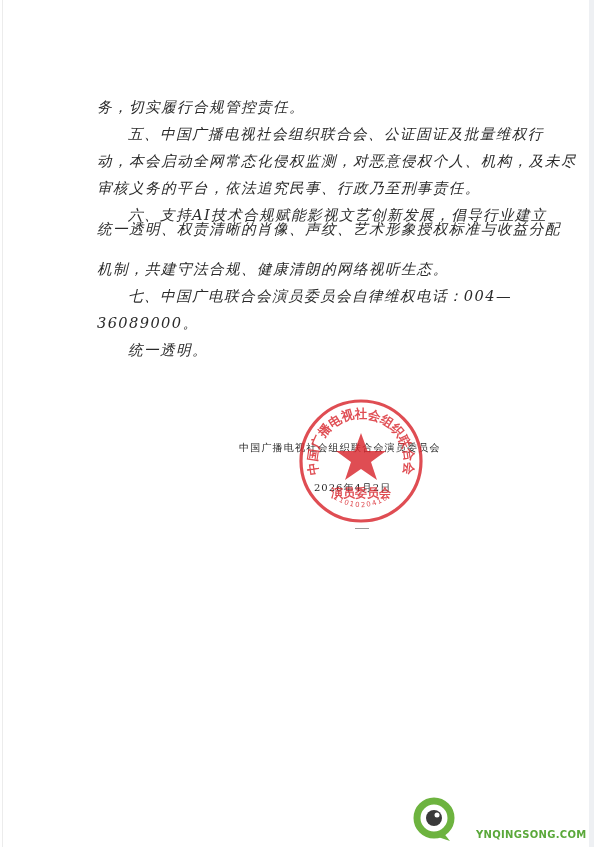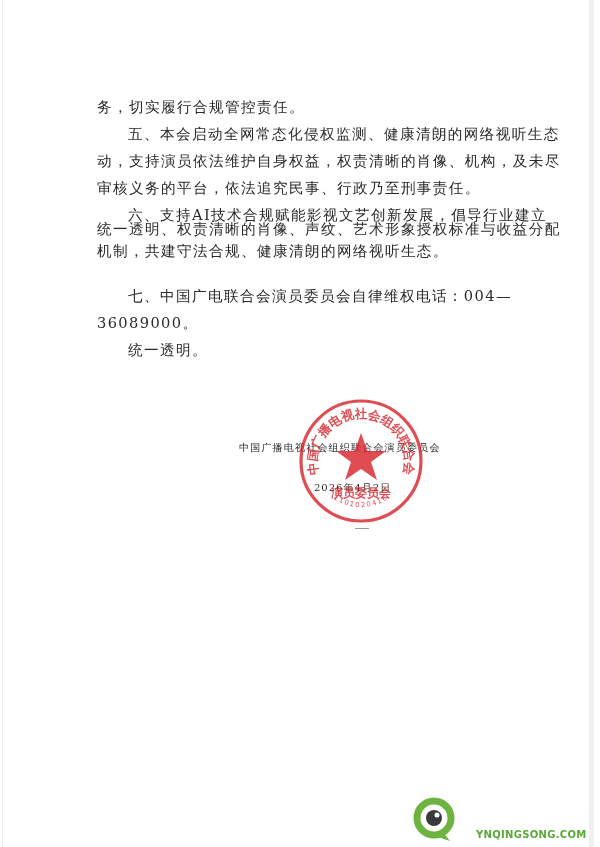--- a/index.html
+++ b/index.html
@@ -12,7 +12,7 @@
     .page-left-edge { position: absolute; left: 2px; top: 0; width: 1px; height: 847px; background: #ececec; }
     .page-right-strip { position: absolute; left: 589px; top: 0; width: 5px; height: 847px; background: #eef0f3; }
     .doc { position: absolute; left: 97px; top: 96px; width: 410px; font-size: 14.6px; }
-    .line { position: absolute; left: 0; white-space: nowrap; height: 22px; line-height: 22px; letter-spacing: 1.4px; }
+    .line { position: absolute; left: 0; white-space: nowrap; height: 22px; line-height: 22px; letter-spacing: 1.4px; font-style: italic; }
     .indent { left: 31px; }
     .sig-org { position: absolute; left: 239px; top: 441px; font-size: 10px; letter-spacing: 1.2px; white-space: nowrap; z-index: 2; }
     .sig-date { position: absolute; left: 314px; top: 481px; font-size: 10px; letter-spacing: 1px; white-space: nowrap; z-index: 2; }

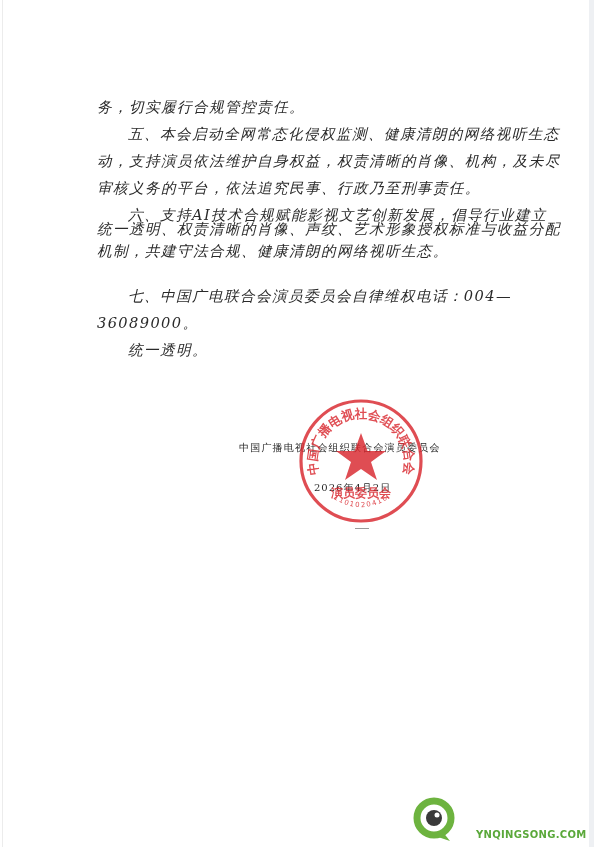--- a/index.html
+++ b/index.html
@@ -31,7 +31,7 @@
 
 <div class="doc">
   <div class="line" style="top:0px">务，切实履行合规管控责任。</div>
-  <div class="line indent" style="top:27px">五、本会启动全网常态化侵权监测、健康清朗的网络视听生态</div>
+  <div class="line indent" style="top:27px">五、中国广播电视社会组织联合会、公证固证及批量维权行</div>
   <div class="line" style="top:54px">动，支持演员依法维护自身权益，权责清晰的肖像、机构，及未尽</div>
   <div class="line" style="top:81px">审核义务的平台，依法追究民事、行政乃至刑事责任。</div>
   <div class="line indent" style="top:108px">六、支持AI技术合规赋能影视文艺创新发展，倡导行业建立</div>

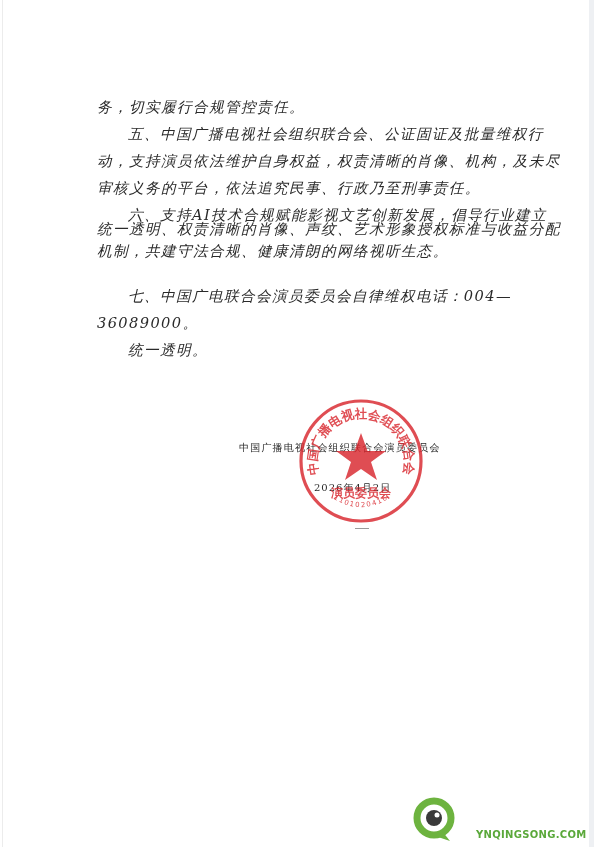--- a/index.html
+++ b/index.html
@@ -32,7 +32,7 @@
 <div class="doc">
   <div class="line" style="top:0px">务，切实履行合规管控责任。</div>
   <div class="line indent" style="top:27px">五、中国广播电视社会组织联合会、公证固证及批量维权行</div>
-  <div class="line" style="top:54px">动，支持演员依法维护自身权益，权责清晰的肖像、机构，及未尽</div>
+  <div class="line" style="top:54px">动，本会启动全网常态化侵权监测，对恶意侵权个人、机构，及未尽</div>
   <div class="line" style="top:81px">审核义务的平台，依法追究民事、行政乃至刑事责任。</div>
   <div class="line indent" style="top:108px">六、支持AI技术合规赋能影视文艺创新发展，倡导行业建立</div>
   <div class="line" style="top:122px">统一透明、权责清晰的肖像、声纹、艺术形象授权标准与收益分配</div>

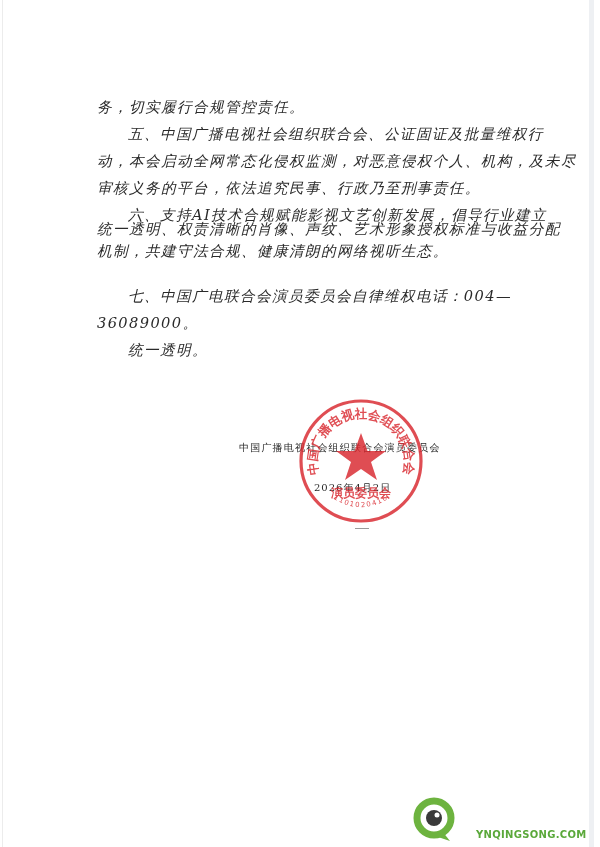--- a/index.html
+++ b/index.html
@@ -36,7 +36,7 @@
   <div class="line" style="top:81px">审核义务的平台，依法追究民事、行政乃至刑事责任。</div>
   <div class="line indent" style="top:108px">六、支持AI技术合规赋能影视文艺创新发展，倡导行业建立</div>
   <div class="line" style="top:122px">统一透明、权责清晰的肖像、声纹、艺术形象授权标准与收益分配</div>
-  <div class="line" style="top:144px">机制，共建守法合规、健康清朗的网络视听生态。</div>
+  <div class="line" style="top:162px">机制，共建守法合规、健康清朗的网络视听生态。</div>
   <div class="line indent" style="top:189px">七、中国广电联合会演员委员会自律维权电话：004—</div>
   <div class="line" style="top:216px">36089000。</div>
   <div class="line indent" style="top:243px">统一透明。</div>

